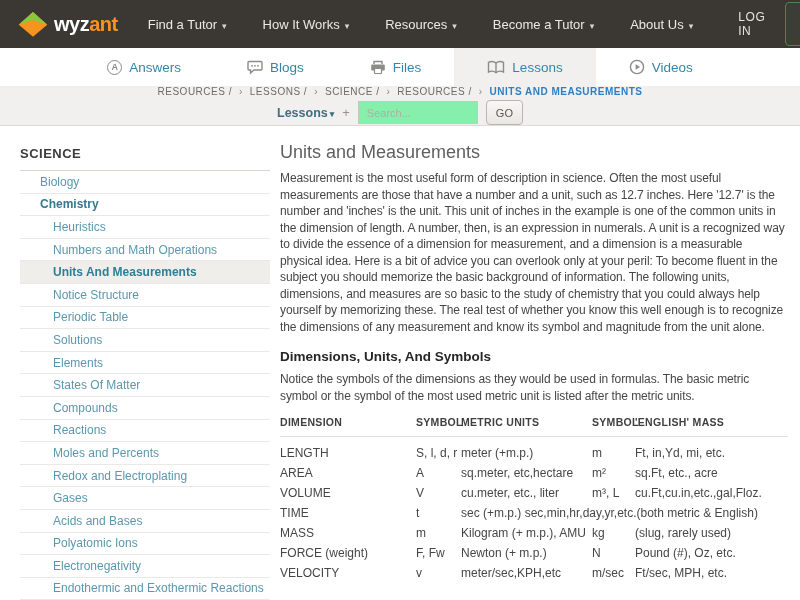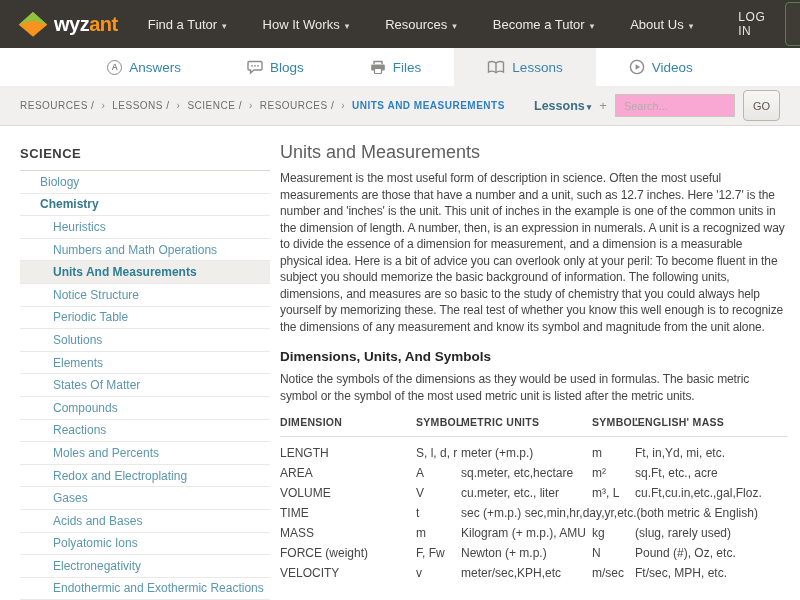--- a/index.html
+++ b/index.html
@@ -30,7 +30,7 @@
 
   
   .crumbbar { height:40px; background:#f1f0ee; border-bottom:1px solid #ddd9d3;
-    display:flex; align-items:center; justify-content:space-between; padding:0 20px; }
+    display:flex; align-items:center; justify-content:space-between; padding:0 20px;flex-direction:column; }
   .crumbs { display:flex; align-items:center; gap:7px; font-size:10px; letter-spacing:0.5px; color:#6e6c68; }
   .crumb { cursor:pointer; white-space:nowrap; }
   .crumb-sep { color:#8a8884; }

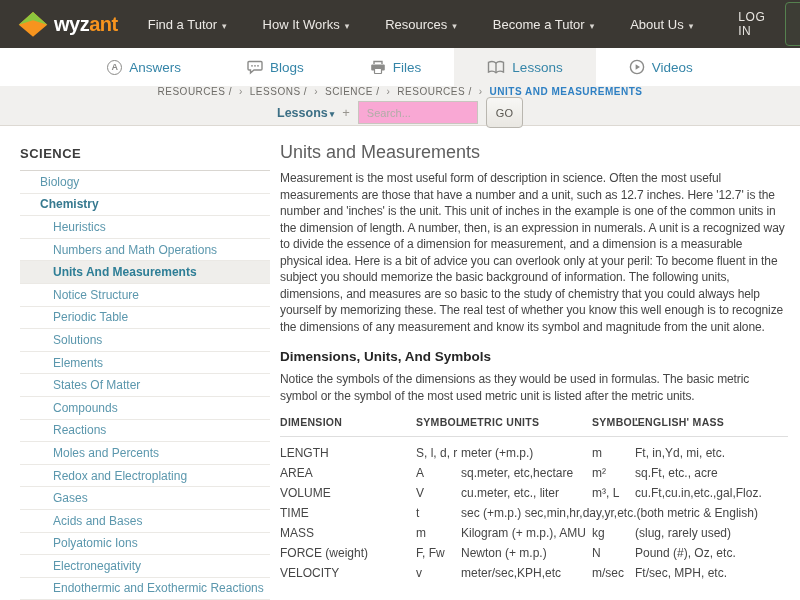--- a/index.html
+++ b/index.html
@@ -40,7 +40,7 @@
   .scope .caret { color:#3c6f85; margin-left:2px; }
   .plus { color:#98958f; font-size:13px; cursor:pointer; }
   .searchbox { width:120px; height:23px; border:1px solid #c9c5bf; font-size:11px;
-    padding:0 8px; color:#555; background:#f9a8d4; outline:none; }
+    padding:0 8px; color:#555; background:#86efac; outline:none; }
   .searchbox::placeholder { color:#b0ada7; }
   .gobtn { height:31px; padding:0 9px; font-size:11px; color:#5a5751;
     background:linear-gradient(#f8f7f5,#e9e7e2); border:1px solid #b9b6af; border-radius:4px; cursor:pointer; }

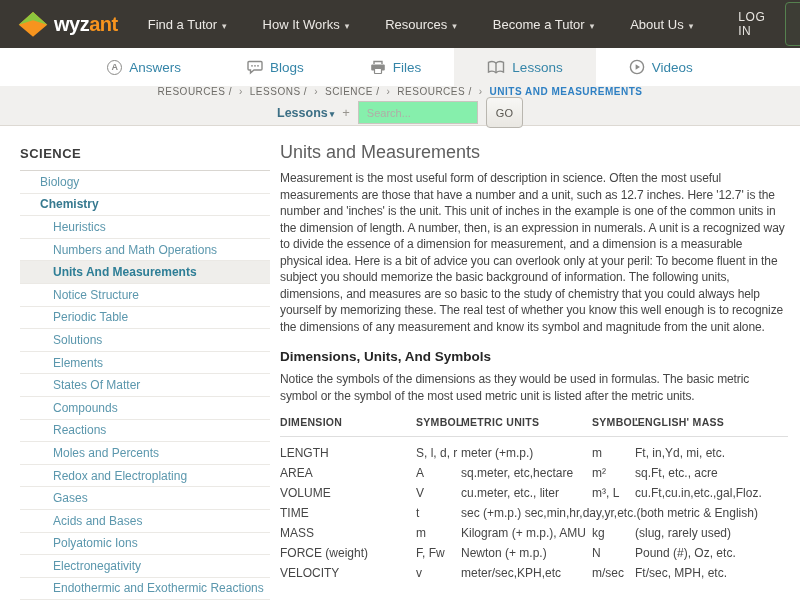--- a/index.html
+++ b/index.html
@@ -42,7 +42,7 @@
   .searchbox { width:120px; height:23px; border:1px solid #c9c5bf; font-size:11px;
     padding:0 8px; color:#555; background:#86efac; outline:none; }
   .searchbox::placeholder { color:#b0ada7; }
-  .gobtn { height:31px; padding:0 9px; font-size:11px; color:#5a5751;
+  .gobtn { height:25px; padding:0 9px; font-size:11px; color:#5a5751;
     background:linear-gradient(#f8f7f5,#e9e7e2); border:1px solid #b9b6af; border-radius:4px; cursor:pointer; }
 
   

